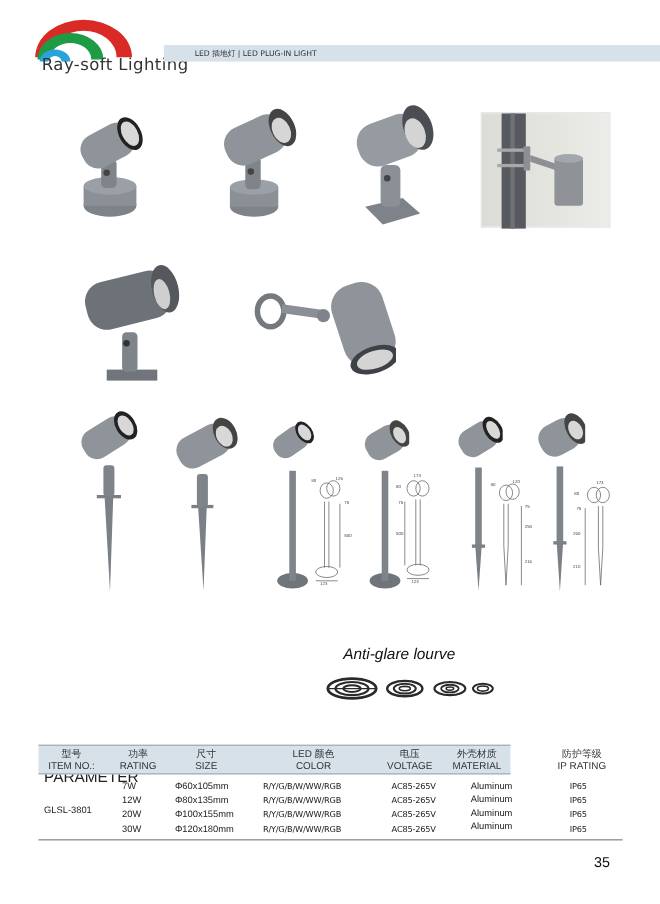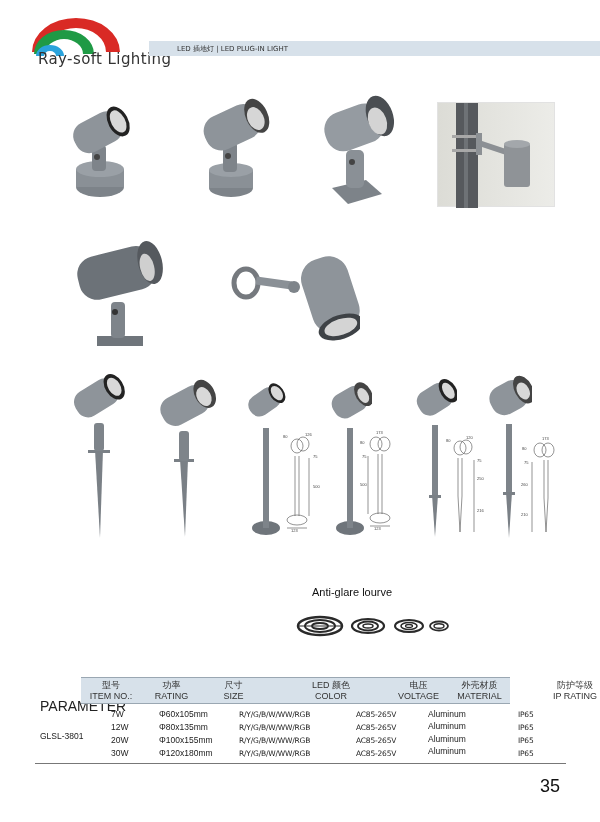--- a/index.html
+++ b/index.html
@@ -15,7 +15,7 @@
   .fig { position: absolute; }
   .photo { position: absolute; left: 437px; top: 102px; width: 118px; height: 105px; background: linear-gradient(90deg,#dcdcd6,#ecece8); border: 1px solid #e2e2e2; }
 
-  .caption { position: absolute; left: 312px; top: 586px; font-size: 11px; color: #111; }
+  .caption { position: absolute; left: 312px; top: 586px; font-size: 14px; color: #111; font-style: italic; }
 
   .param-label { position: absolute; left: 40px; top: 698px; font-size: 14px; color: #222; }
 

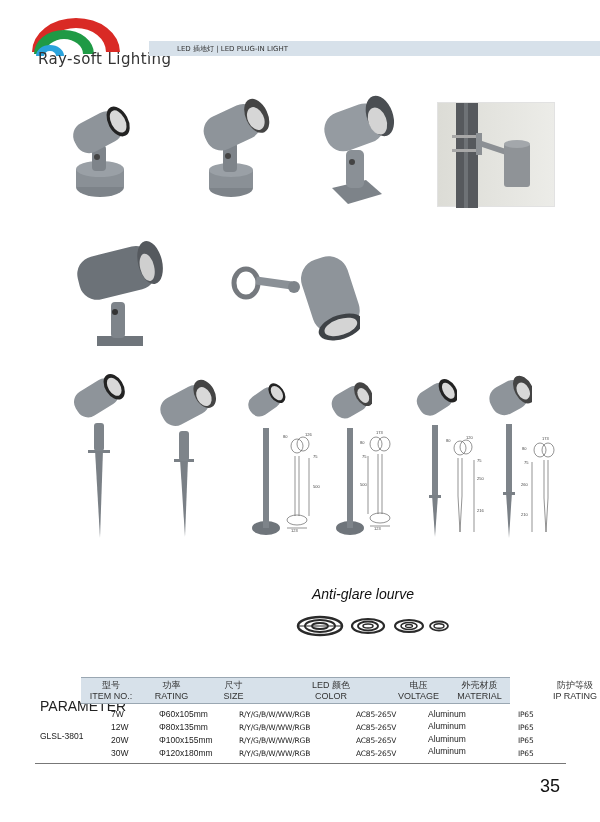--- a/index.html
+++ b/index.html
@@ -19,7 +19,7 @@
 
   .param-label { position: absolute; left: 40px; top: 698px; font-size: 14px; color: #222; }
 
-  .table-head { position: absolute; left: 35px; top: 677px; width: 429px; height: 27px; background: #d7e1ea; border-top: 1.5px solid #9aa7b2; border-bottom: 1px solid #9aa7b2; margin-left: 46px; }
+  .table-head { position: absolute; left: 35px; top: 677px; width: 429px; height: 27px; background: #d7e1ea; border-top: 1.5px solid #9aa7b2; border-bottom: 1px solid #9aa7b2; }
   .th { position: absolute; top: 2px; text-align: center; font-size: 9px; line-height: 11px; color: #333; }
 
   .cell { position: absolute; font-size: 8.5px; color: #222; white-space: nowrap; }

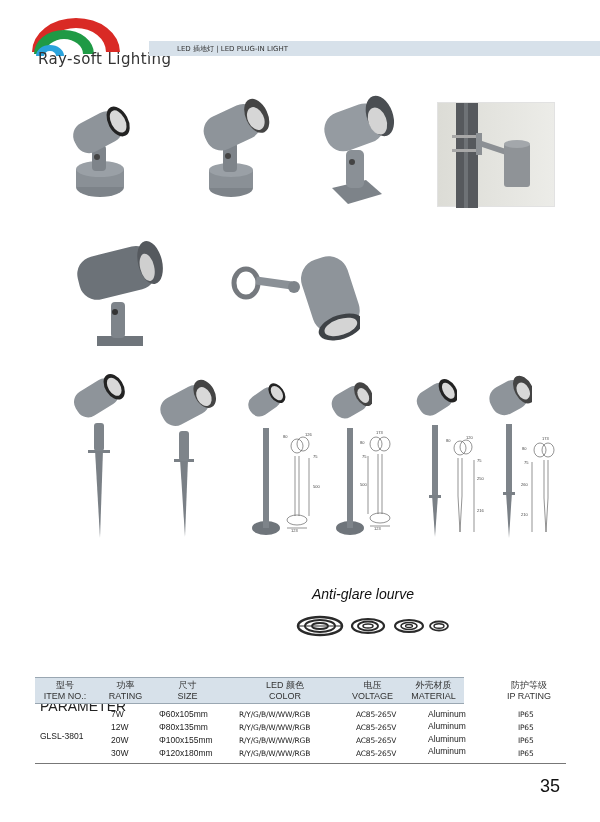--- a/index.html
+++ b/index.html
@@ -26,7 +26,7 @@
   .cell.color, .cell.volt, .cell.ip { font-family: "DejaVu Sans", sans-serif; font-size: 7.5px; letter-spacing: -0.2px; }
   .table-bottom { position: absolute; left: 35px; top: 763px; width: 531px; height: 1px; background: #777; }
 
-  .page-num { position: absolute; left: 540px; top: 776px; font-size: 18px; color: #111; }
+  .page-num { position: absolute; left: 540px; top: 776px; font-size: 13px; color: #111; }
 </style>
 </head>
 <body>

